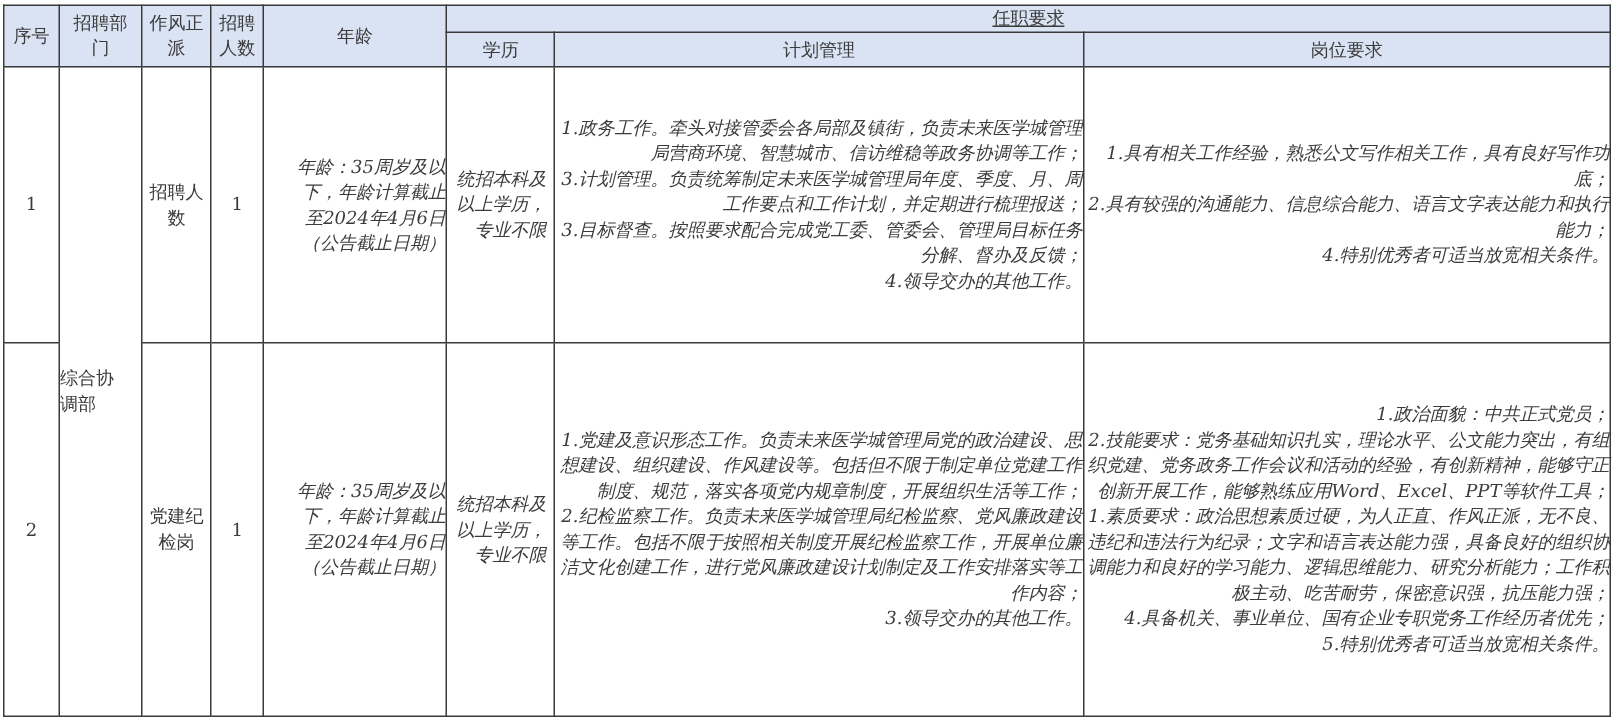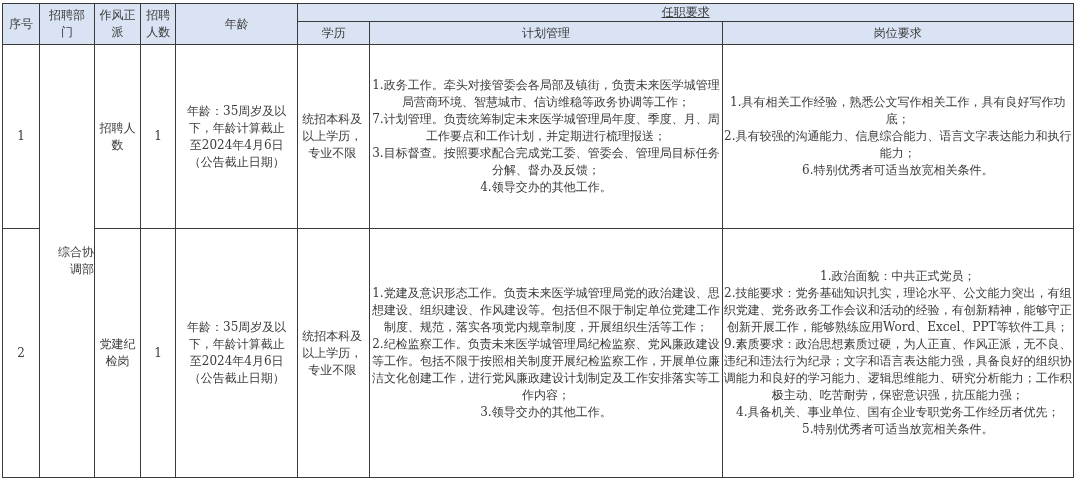--- a/index.html
+++ b/index.html
@@ -44,10 +44,11 @@
       vertical-align: middle;
     }
     td.left {
-      text-align: center;
+      text-align: right;
       vertical-align: middle;
       padding-left: 2px;
       padding-right: 2px;
+      font-style: italic;
     }
     td.dept {
       text-align: right;

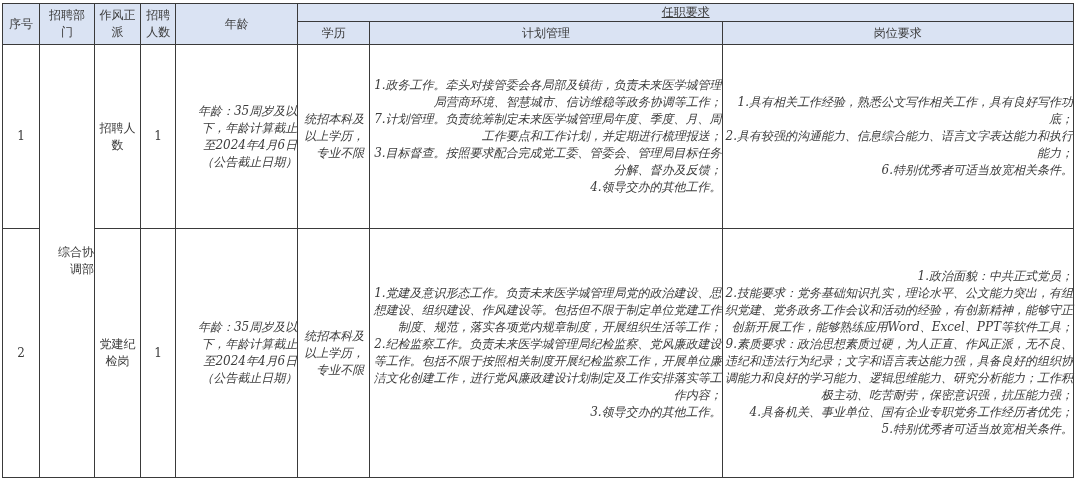--- a/index.html
+++ b/index.html
@@ -156,7 +156,7 @@
       </td>
       <td class="left">
         <span class="para-line">1.政务工作。牵头对接管委会各局部及镇街，负责未来医学城管理局营商环境、智慧城市、信访维稳等政务协调等工作；</span>
-        <span class="para-line">7.计划管理。负责统筹制定未来医学城管理局年度、季度、月、周工作要点和工作计划，并定期进行梳理报送；</span>
+        <span class="para-line">3.计划管理。负责统筹制定未来医学城管理局年度、季度、月、周工作要点和工作计划，并定期进行梳理报送；</span>
         <span class="para-line">3.目标督查。按照要求配合完成党工委、管委会、管理局目标任务分解、督办及反馈；</span>
         <span class="para-line">4.领导交办的其他工作。</span>
       </td>

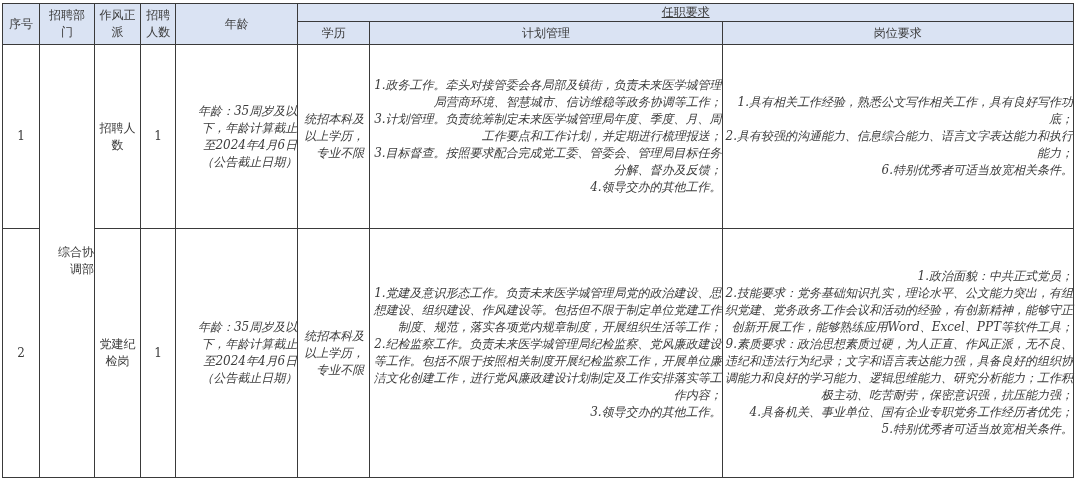--- a/index.html
+++ b/index.html
@@ -163,7 +163,7 @@
       <td class="left">
         <span class="para-line">1.具有相关工作经验，熟悉公文写作相关工作，具有良好写作功底；</span>
         <span class="para-line">2.具有较强的沟通能力、信息综合能力、语言文字表达能力和执行能力；</span>
-        <span class="para-line">6.特别优秀者可适当放宽相关条件。</span>
+        <span class="para-line">4.特别优秀者可适当放宽相关条件。</span>
       </td>
     </tr>
     <tr class="row2">

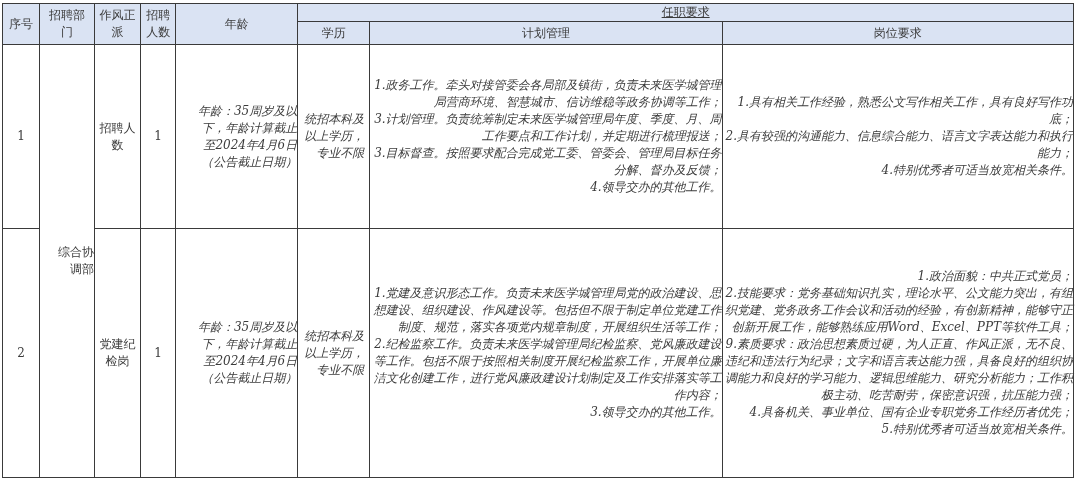--- a/index.html
+++ b/index.html
@@ -51,7 +51,7 @@
       font-style: italic;
     }
     td.dept {
-      text-align: right;
+      text-align: left;
       vertical-align: middle;
     }
     .narrow {

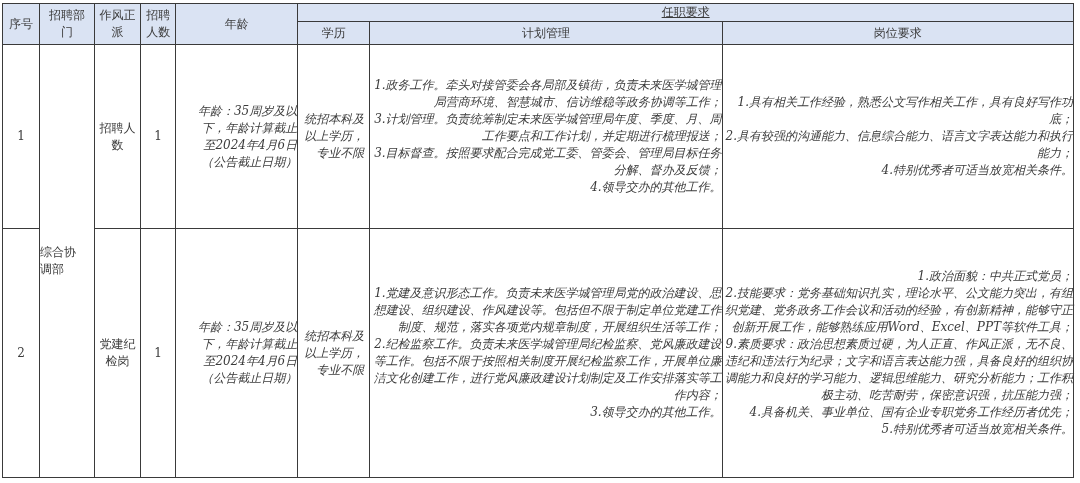--- a/index.html
+++ b/index.html
@@ -193,7 +193,7 @@
       <td class="left">
         <span class="para-line">1.政治面貌：中共正式党员；</span>
         <span class="para-line">2.技能要求：党务基础知识扎实，理论水平、公文能力突出，有组织党建、党务政务工作会议和活动的经验，有创新精神，能够守正创新开展工作，能够熟练应用Word、Excel、PPT等软件工具；</span>
-        <span class="para-line">9.素质要求：政治思想素质过硬，为人正直、作风正派，无不良、违纪和违法行为纪录；文字和语言表达能力强，具备良好的组织协调能力和良好的学习能力、逻辑思维能力、研究分析能力；工作积极主动、吃苦耐劳，保密意识强，抗压能力强；</span>
+        <span class="para-line">1.素质要求：政治思想素质过硬，为人正直、作风正派，无不良、违纪和违法行为纪录；文字和语言表达能力强，具备良好的组织协调能力和良好的学习能力、逻辑思维能力、研究分析能力；工作积极主动、吃苦耐劳，保密意识强，抗压能力强；</span>
         <span class="para-line">4.具备机关、事业单位、国有企业专职党务工作经历者优先；</span>
         <span class="para-line">5.特别优秀者可适当放宽相关条件。</span>
       </td>

